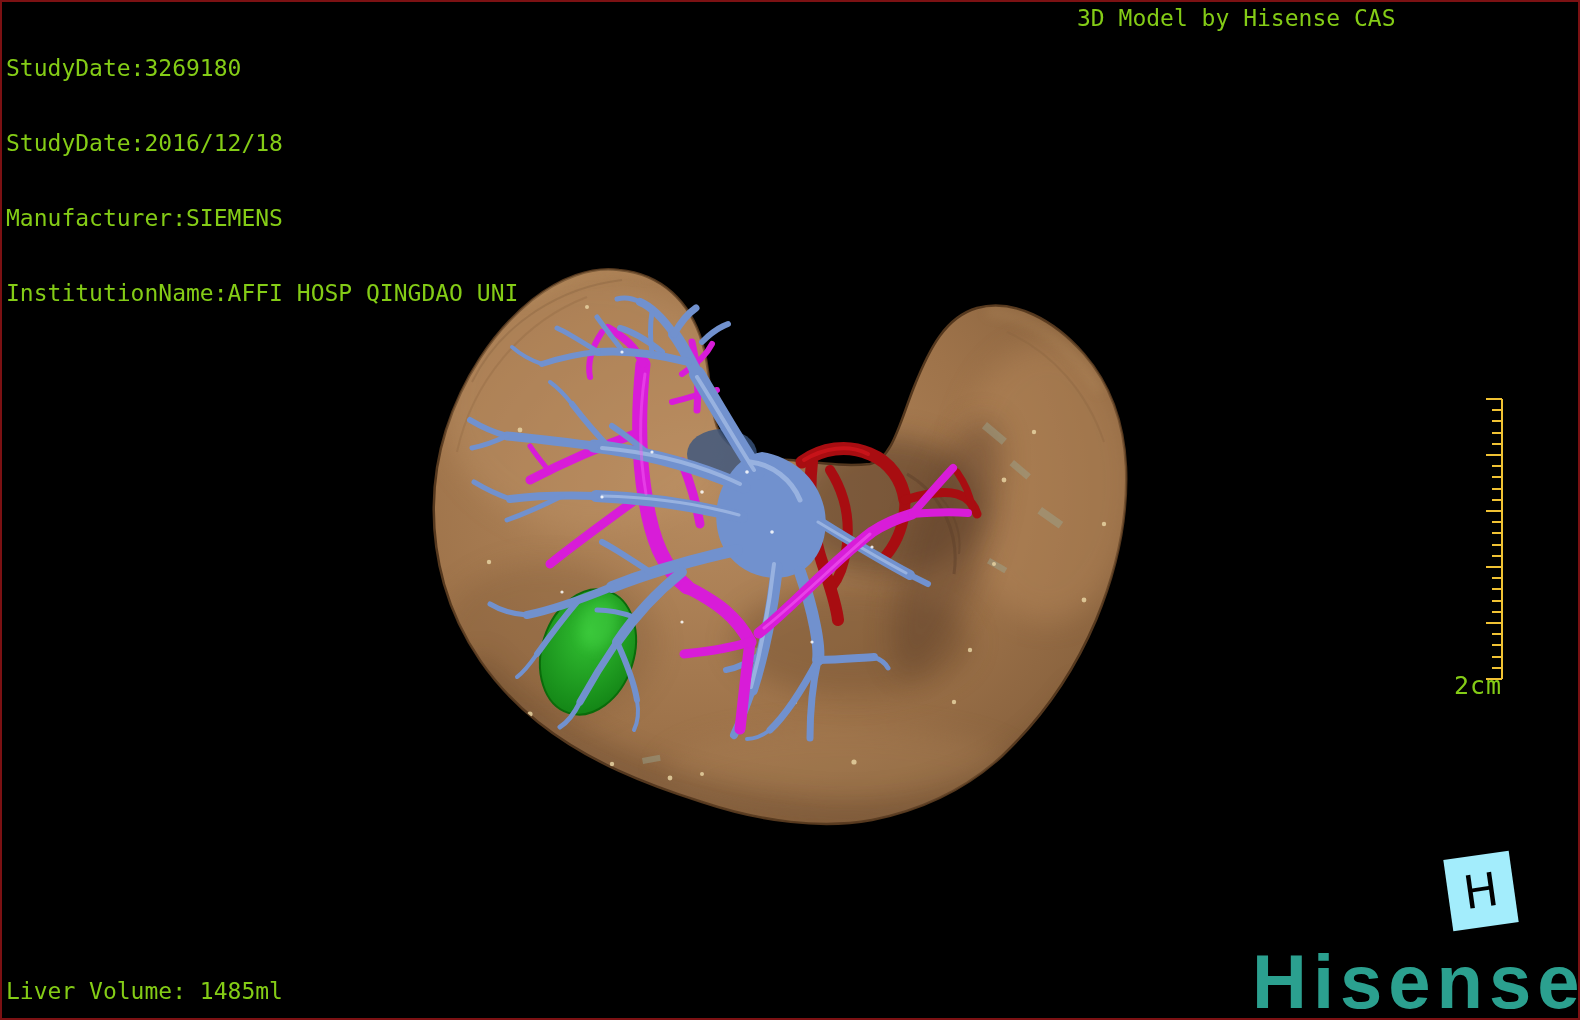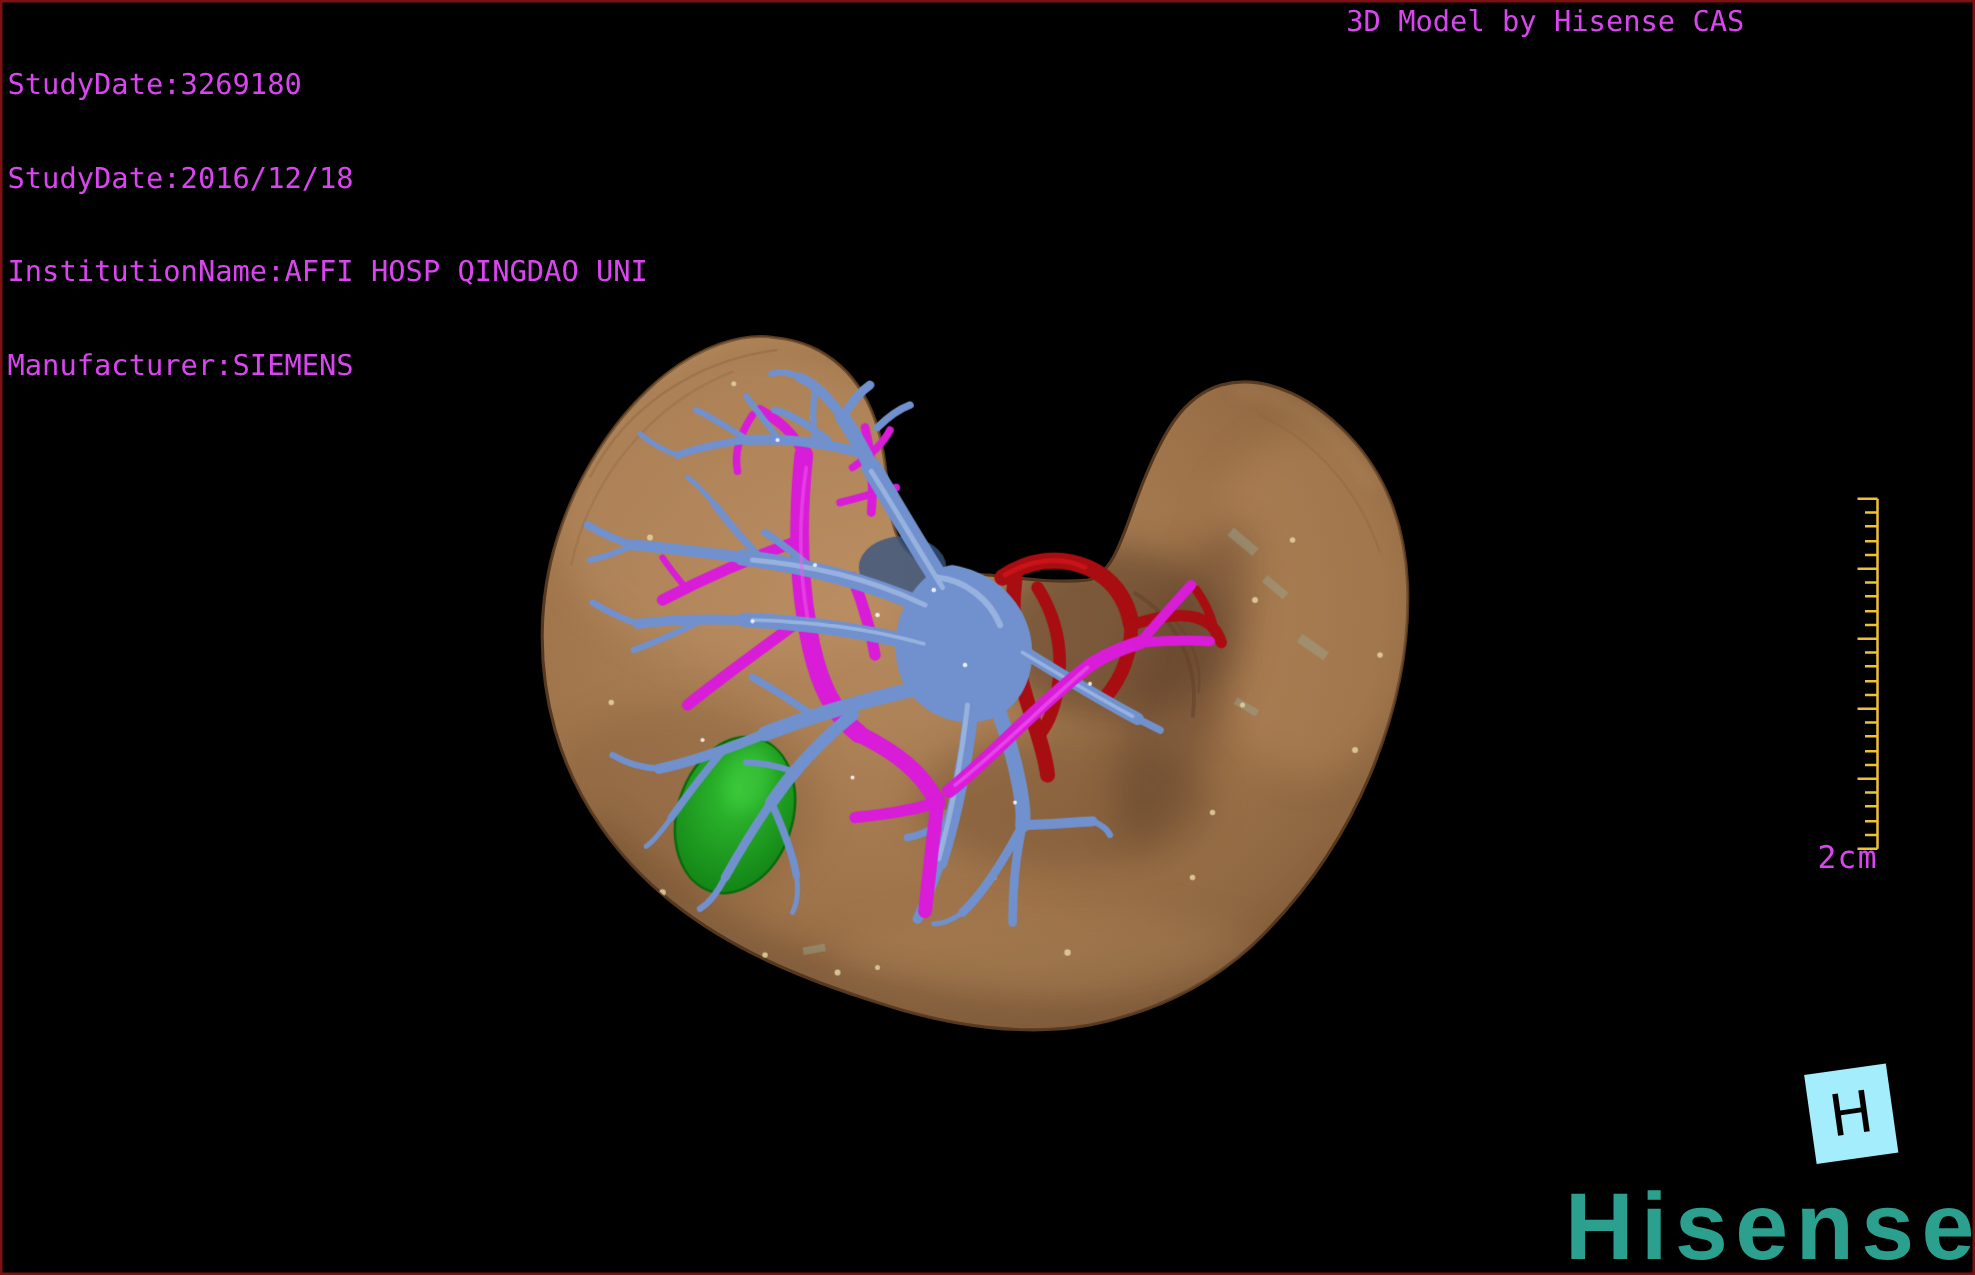--- a/index.html
+++ b/index.html
@@ -9,7 +9,7 @@
     font-family:"DejaVu Sans Mono",monospace;
   }
   .stage svg.model{position:absolute;left:0;top:0;}
-  .ovl{position:absolute;color:#d946ef;font-size:23px;line-height:25px;white-space:pre;}
+  .ovl{position:absolute;color:#84cc16;font-size:23px;line-height:25px;white-space:pre;}
   .pinfo{left:4px;top:4px;}
   .wmark{left:1075px;top:4px;}
   .volume{left:4px;top:977px;}

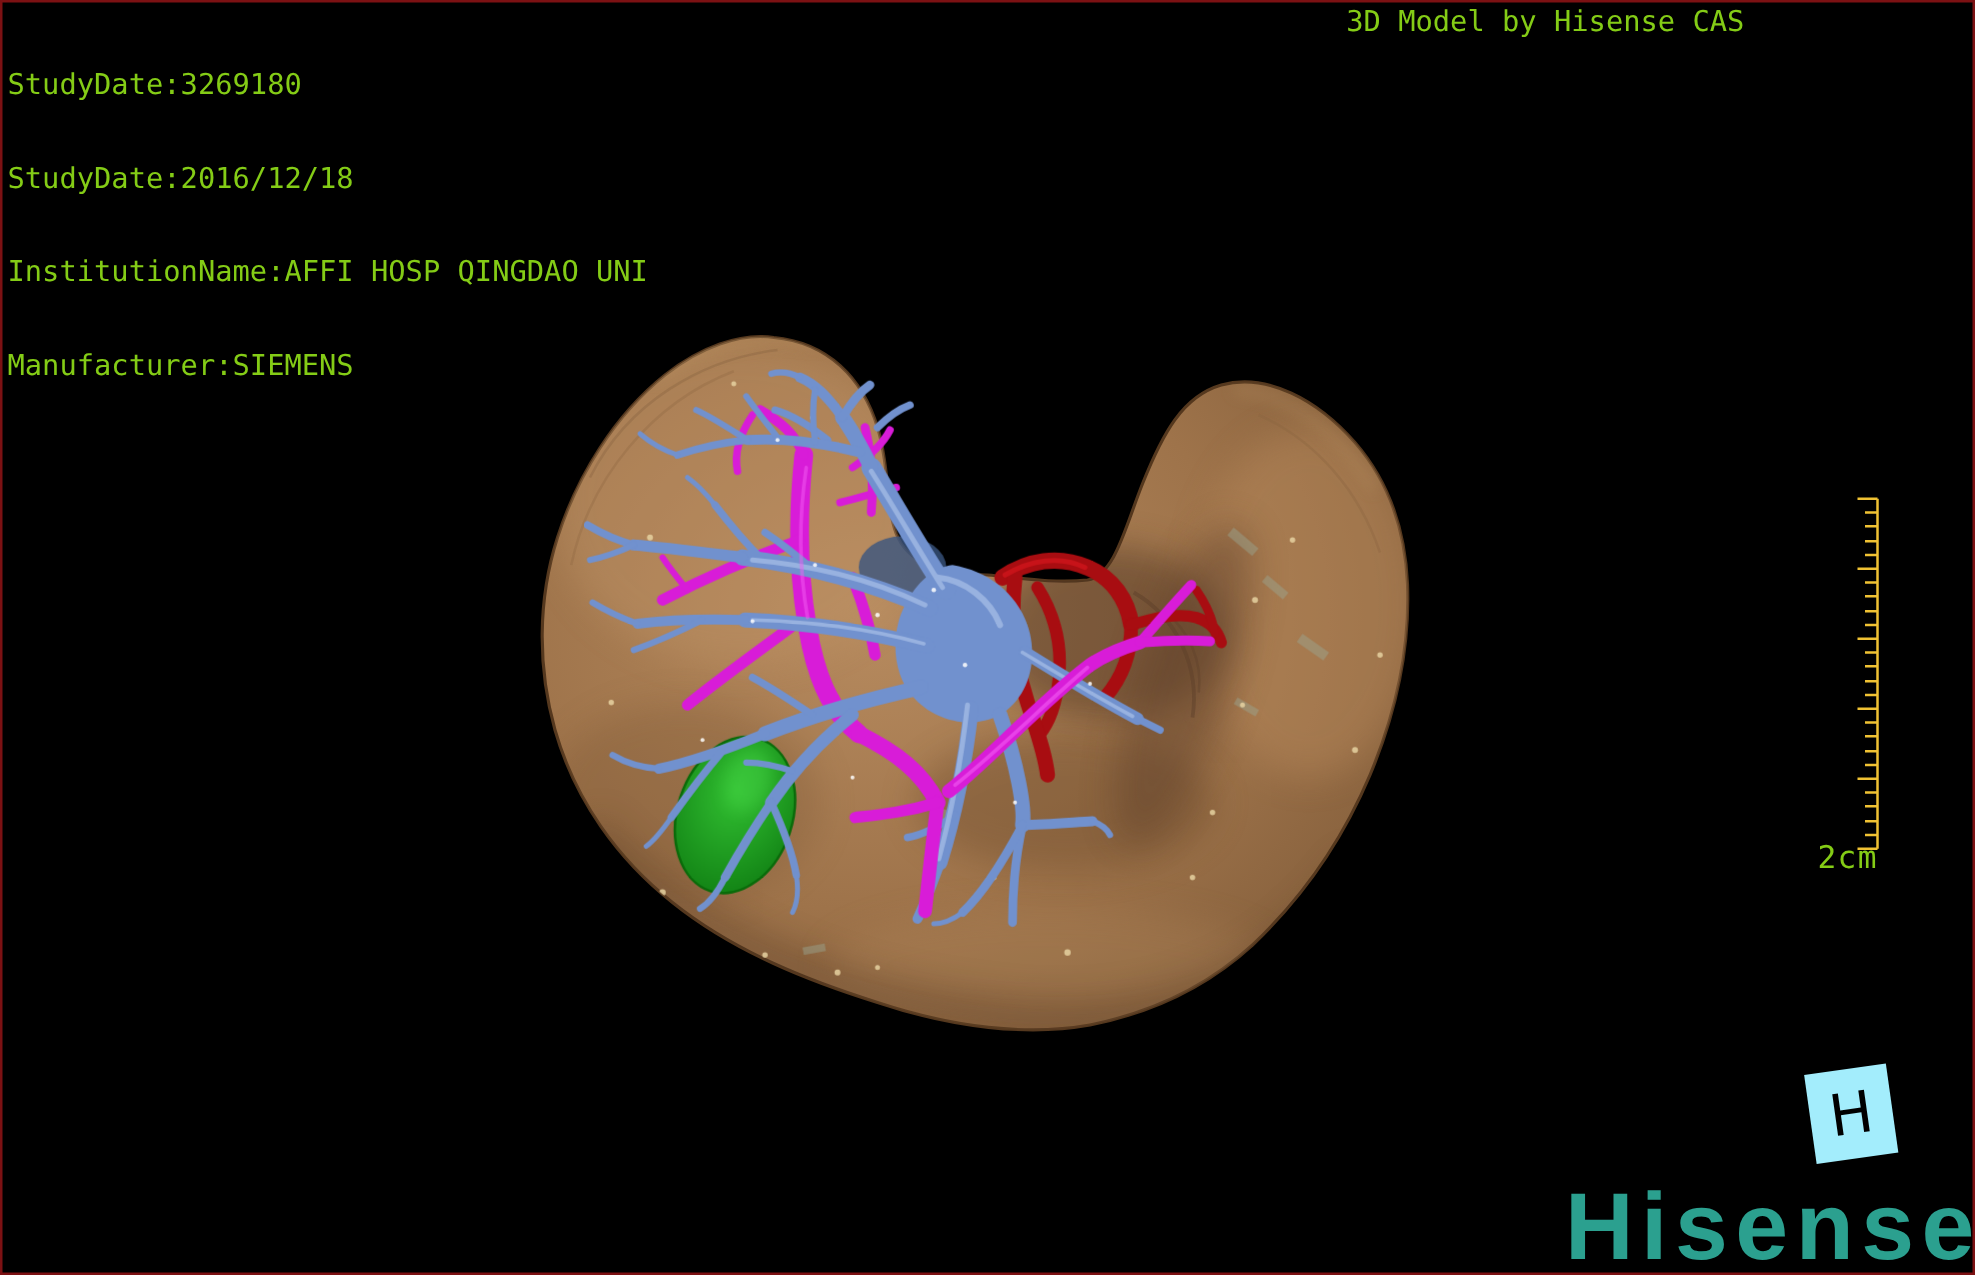--- a/index.html
+++ b/index.html
@@ -260,8 +260,8 @@
   <div class="ovl pinfo">
     <div>StudyDate:3269180</div>
     <div>StudyDate:2016/12/18</div>
+    <div>Manufacturer:SIEMENS</div>
     <div>InstitutionName:AFFI HOSP QINGDAO UNI</div>
-    <div>Manufacturer:SIEMENS</div>
   </div>
 
   <div class="ovl wmark">3D Model by Hisense CAS</div>

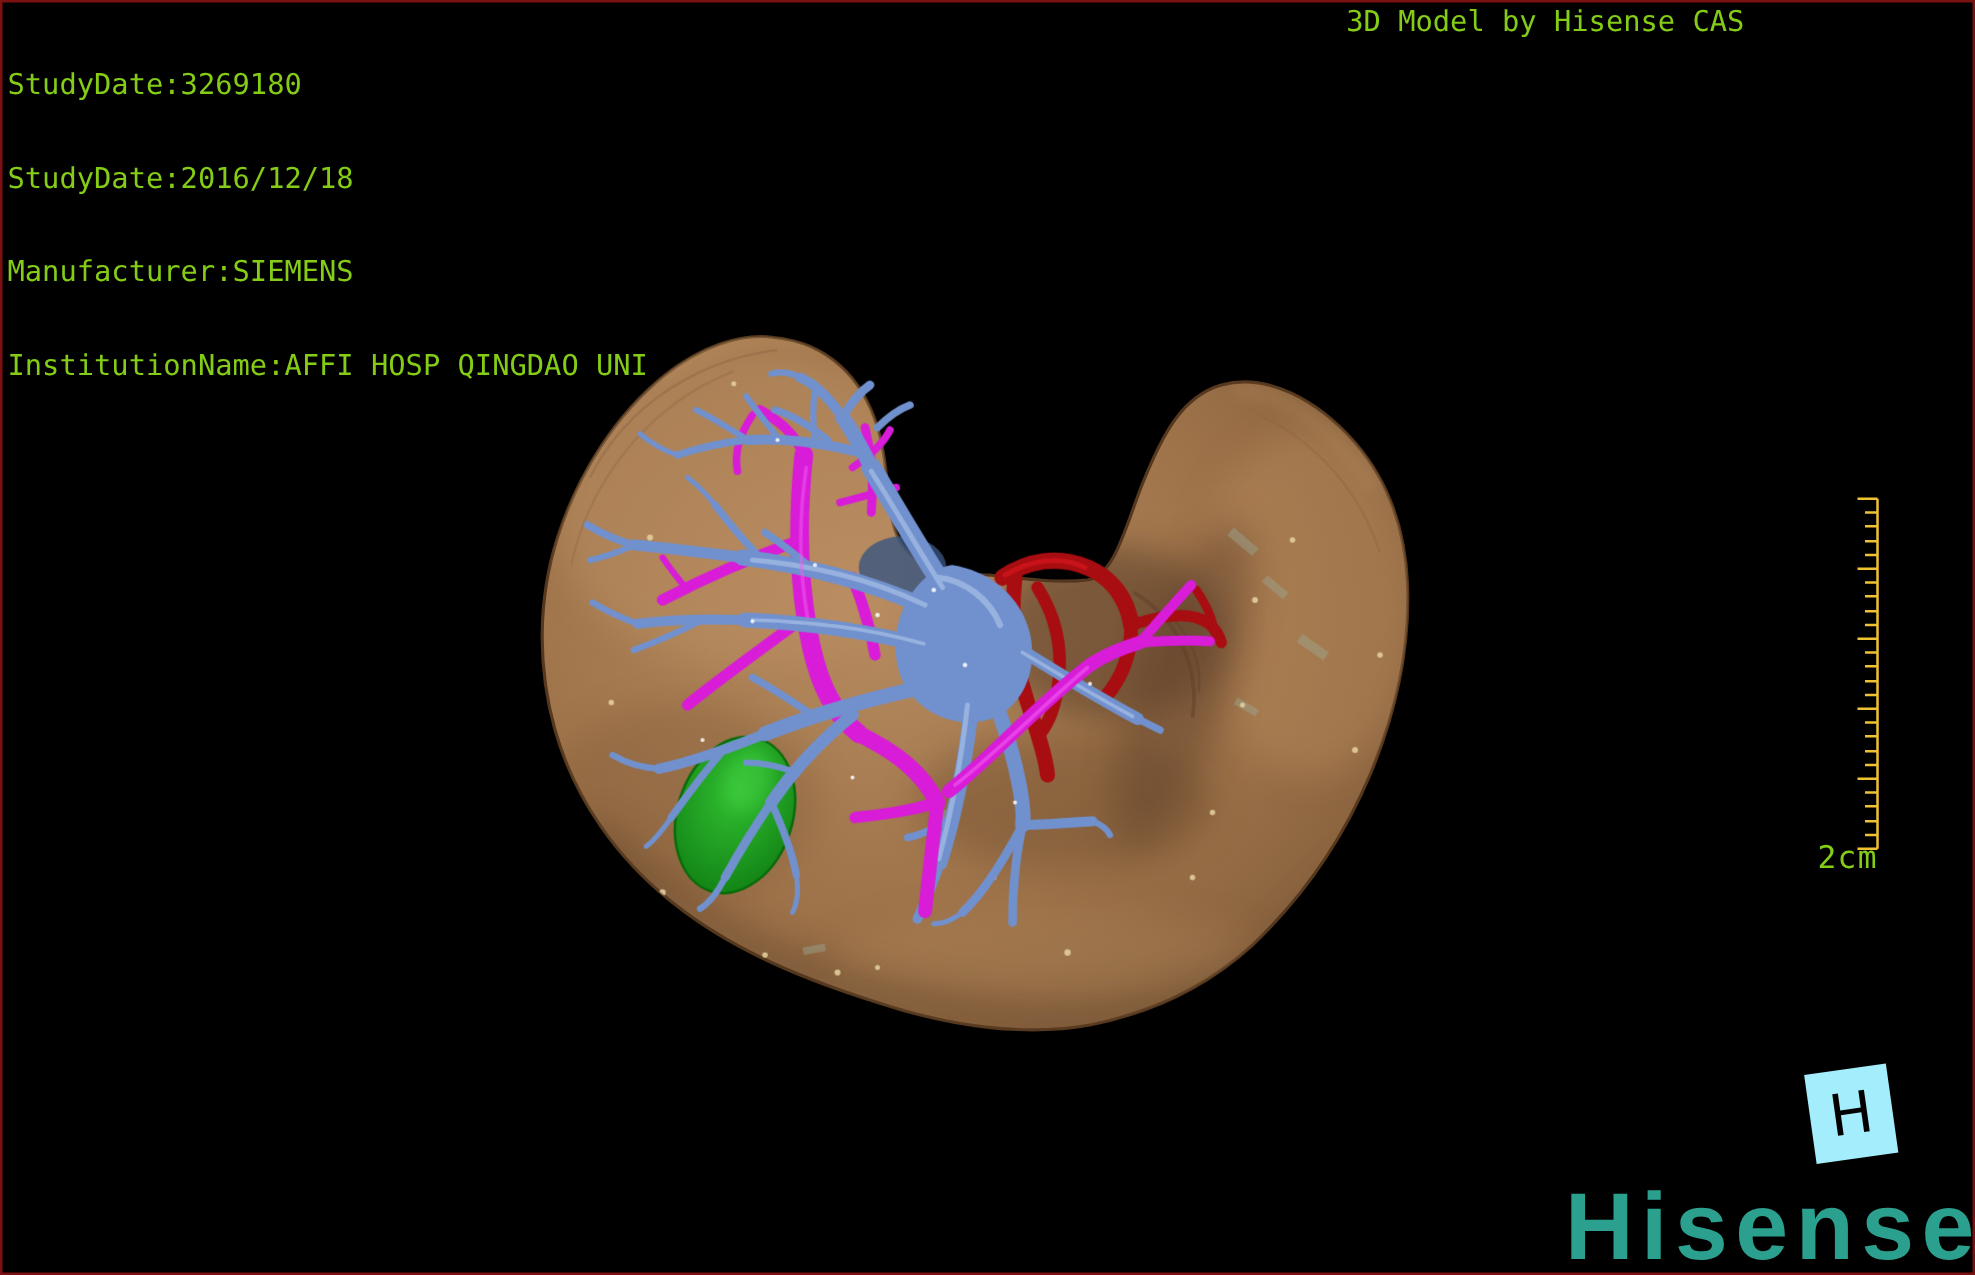--- a/index.html
+++ b/index.html
@@ -266,6 +266,7 @@
 
   <div class="ovl wmark">3D Model by Hisense CAS</div>
 
+  <div class="ovl volume">Liver Volume: 1485ml</div>
 
   <div class="ovl scale-label">2cm</div>
 

